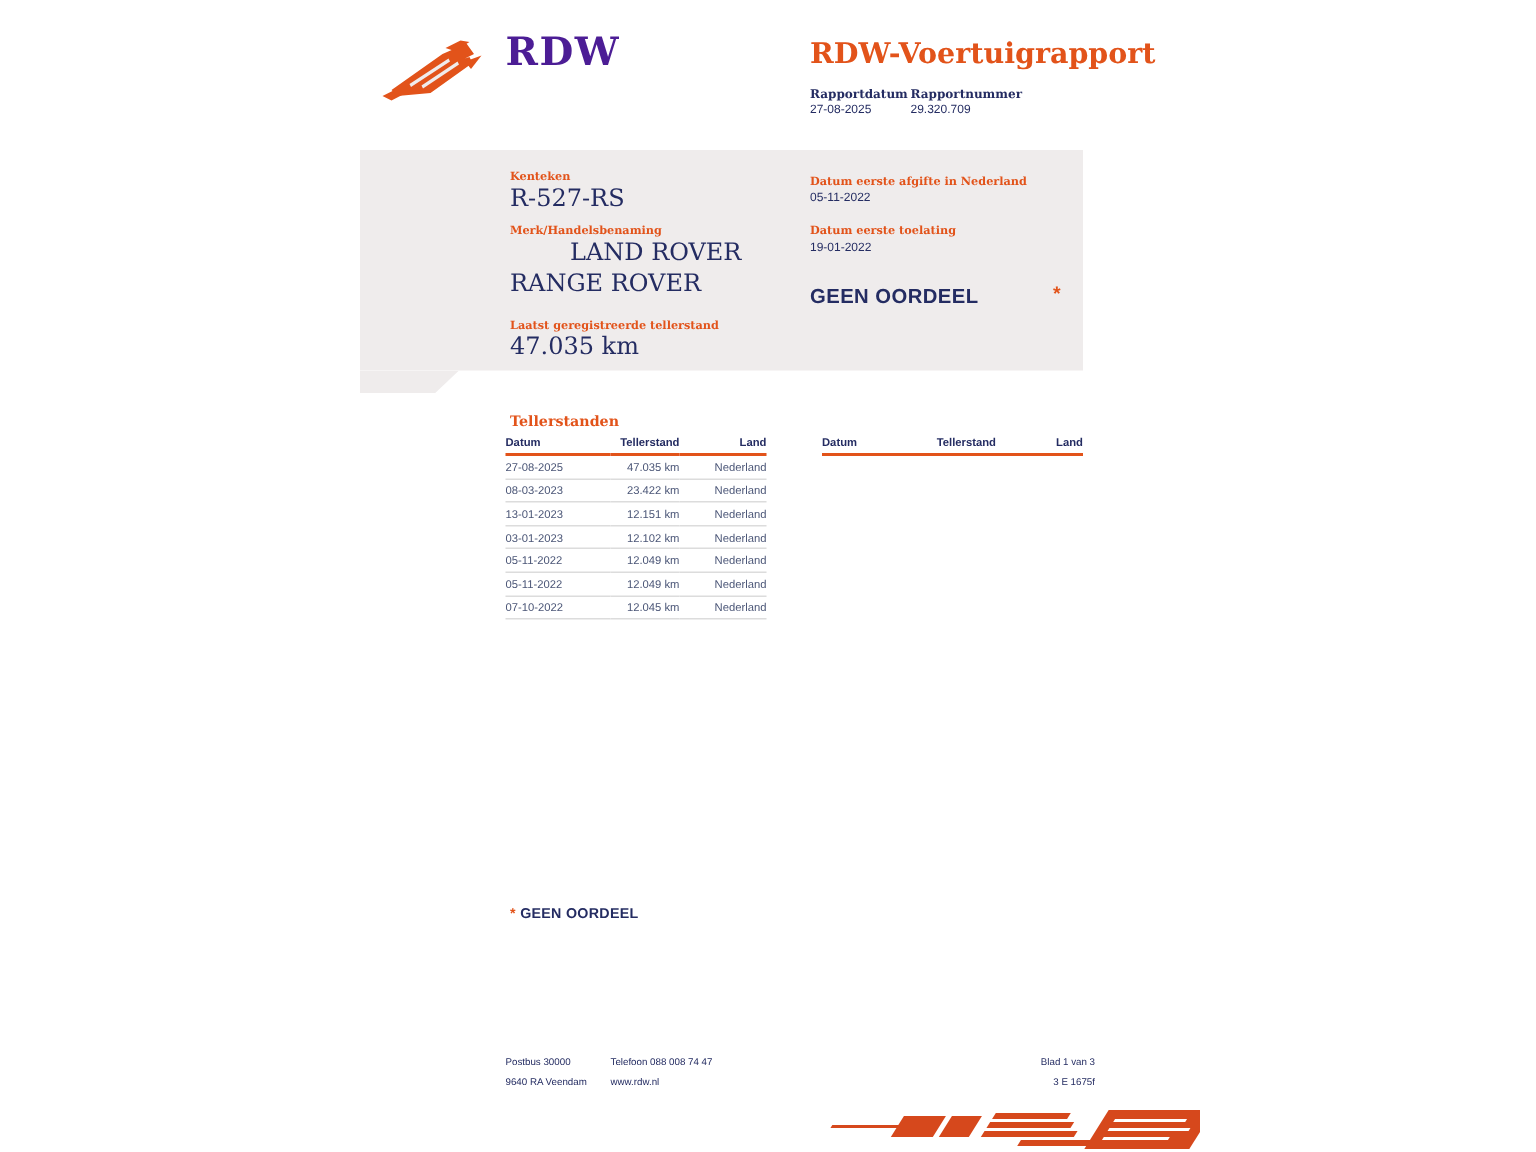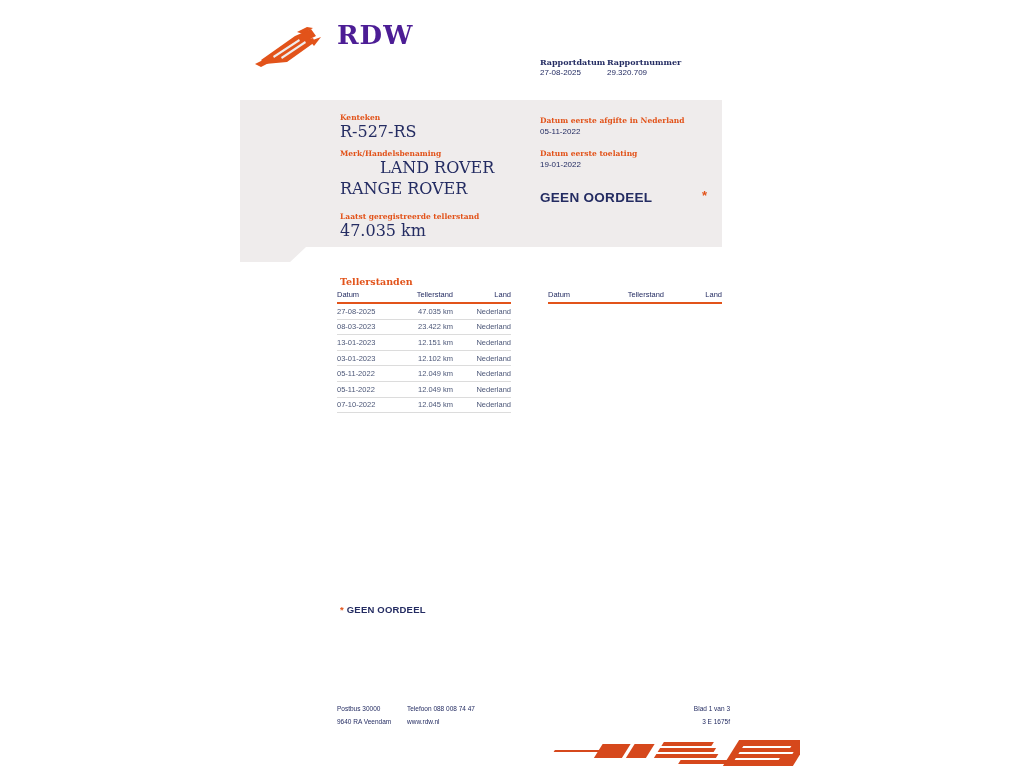--- a/index.html
+++ b/index.html
@@ -67,6 +67,7 @@
     </svg>
   </span>
   <div class="abs logo-text">RDW</div>
+  <div class="abs doc-title">RDW-Voertuigrapport</div>
 
   <div class="abs meta-label" style="left:540px;top:57px;">Rapportdatum</div>
   <div class="abs meta-value" style="left:540px;top:68px;">27-08-2025</div>

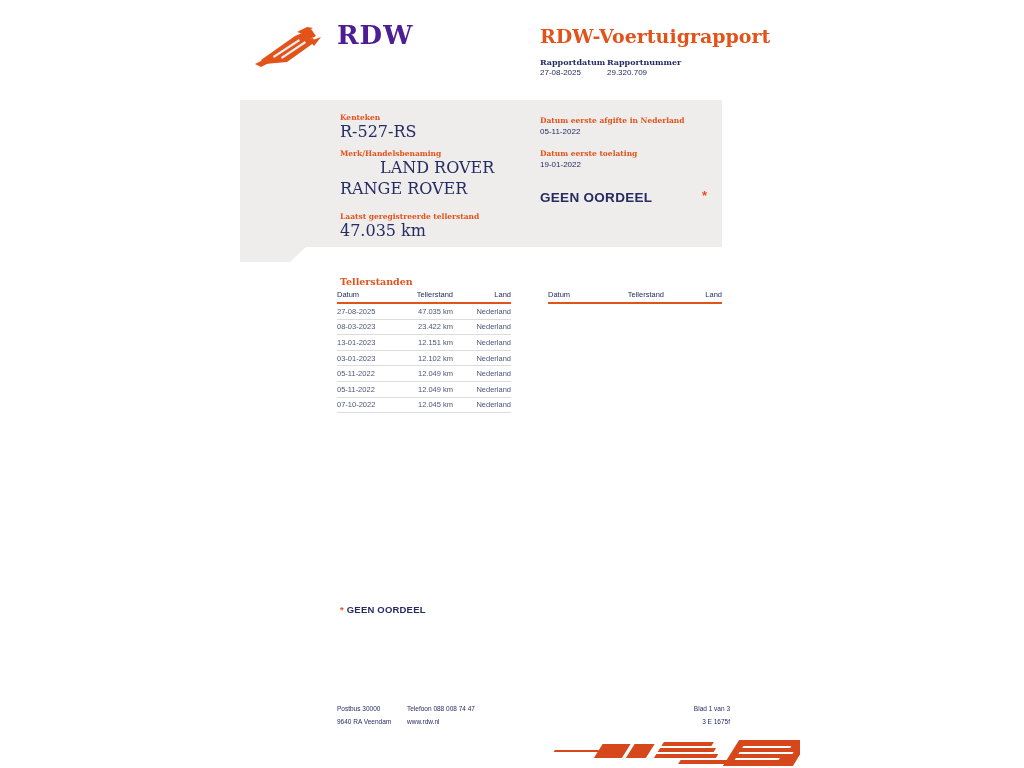--- a/index.html
+++ b/index.html
@@ -29,7 +29,7 @@
   .section-title{left:340px;top:276px;font-family:"DejaVu Serif",serif;font-weight:bold;
                  font-size:9.5px;color:#e2531a;}
   table.odo{border-collapse:collapse;table-layout:fixed;font-size:7.5px;}
-  table.odo th{font-weight:normal;color:#242c62;padding:0 0 3px 0;border-bottom:2px solid #e2531a;}
+  table.odo th{font-weight:bold;color:#242c62;padding:0 0 3px 0;border-bottom:2px solid #e2531a;}
   table.odo td{color:#4b5677;padding:0;height:14.6px;border-bottom:1px solid #dcdcdc;}
   .c-datum{width:70px;text-align:left;}
   .c-teller{width:46px;text-align:right;}

